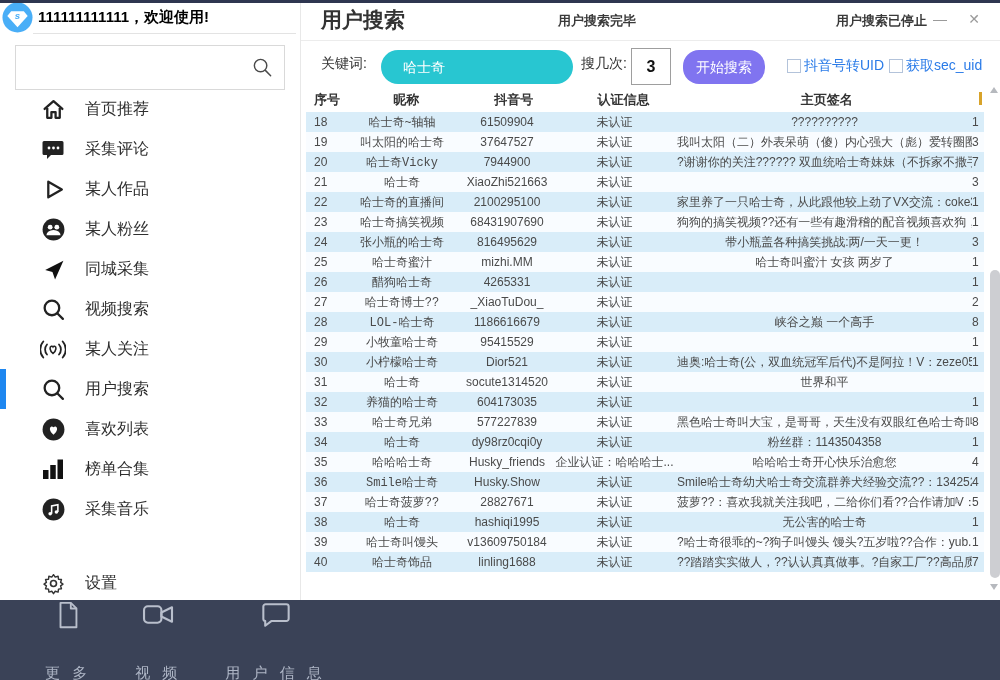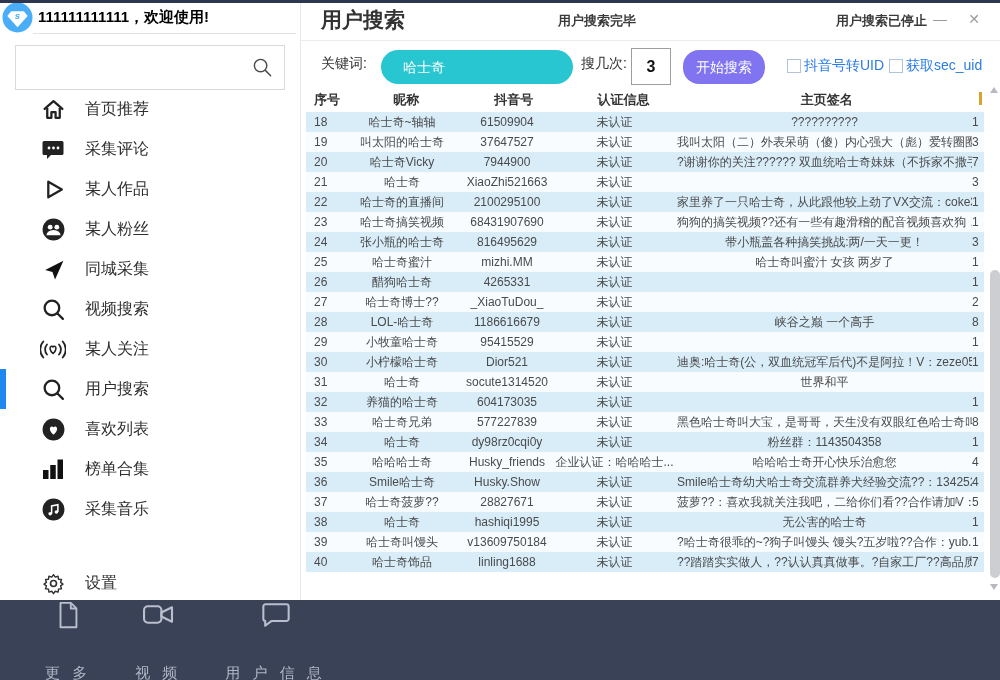--- a/index.html
+++ b/index.html
@@ -53,7 +53,7 @@
   .trow.norm { background:#f9fcff; }
   .td { font-size:12px; color:#4a4a4a; text-align:center; white-space:nowrap; overflow:hidden; }
   .col-no { width:36px; text-align:left; padding-left:8px; }
-  .col-nick { width:120px; }
+  .col-nick { width:120px;font-family:Liberation Mono, monospace; }
   .col-id { width:90px; }
   .col-cert { width:125px; }
   .col-sig { width:295px; }

